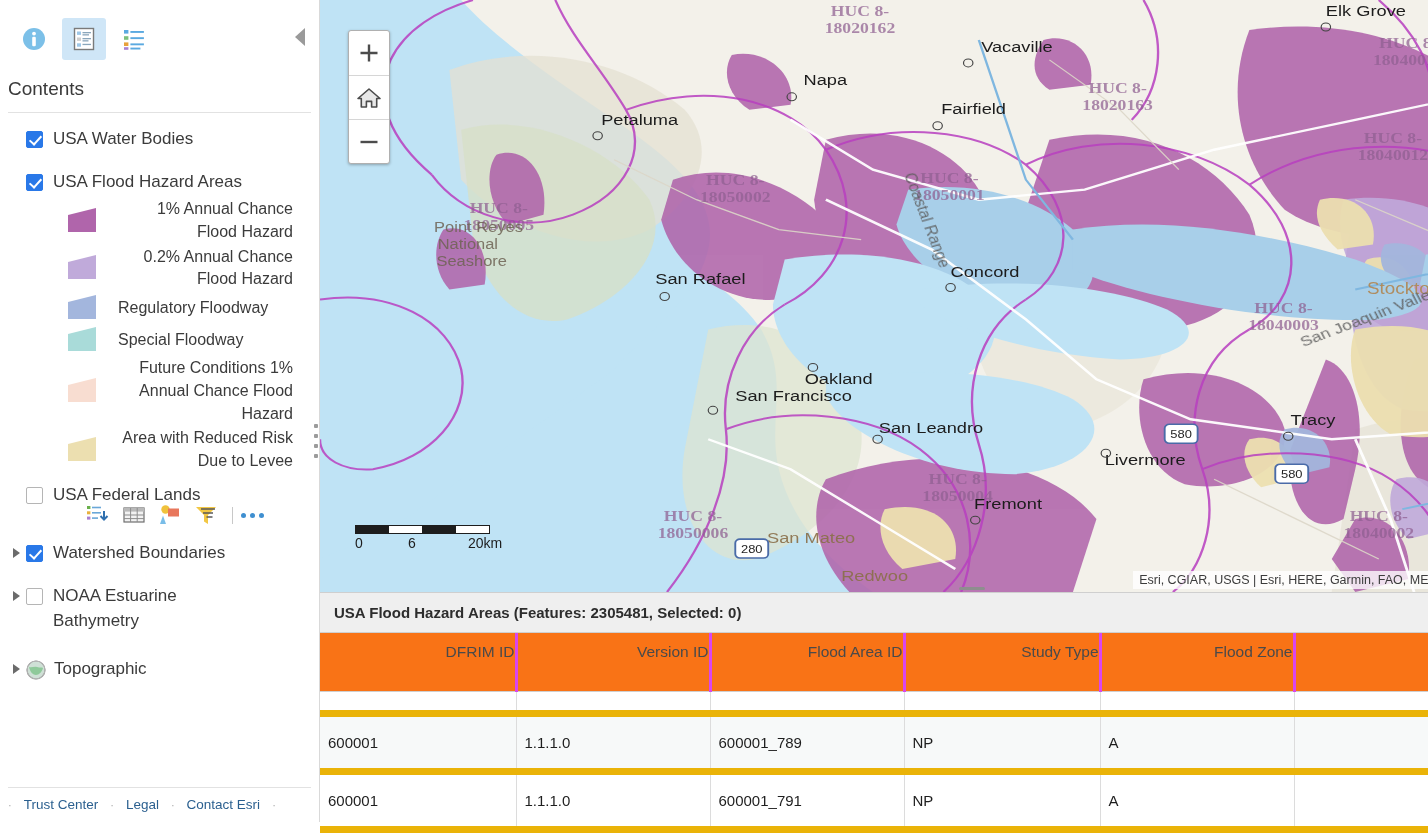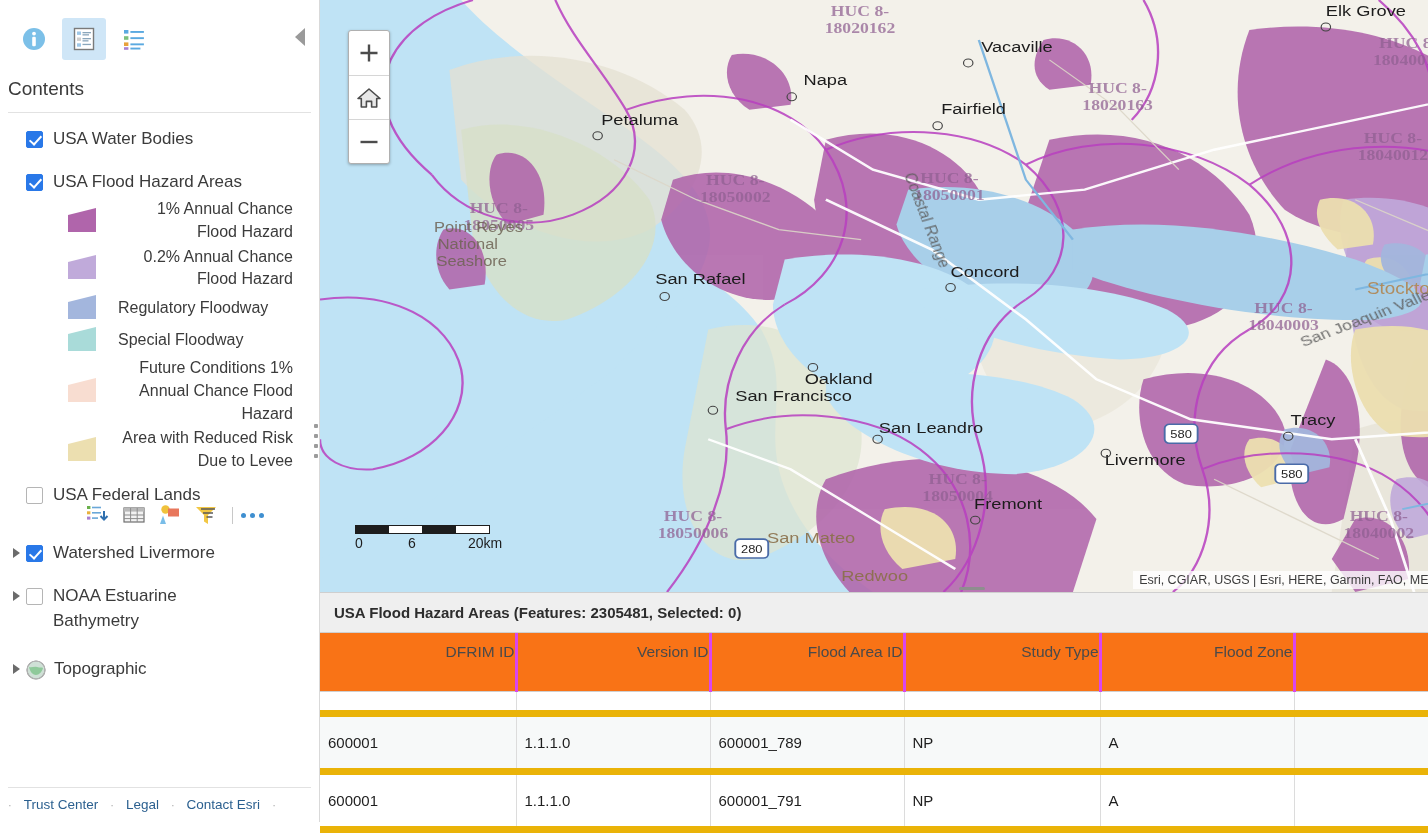--- a/index.html
+++ b/index.html
@@ -378,7 +378,7 @@
             <i class="tri"></i>
           </div>
         <div class="cbx checked"></div>
-        <div class="layer-label">Watershed Livermore</div>
+        <div class="layer-label">Watershed Boundaries</div>
       </div>
 
       <div class="layer-row" style="margin-bottom:24px;">

